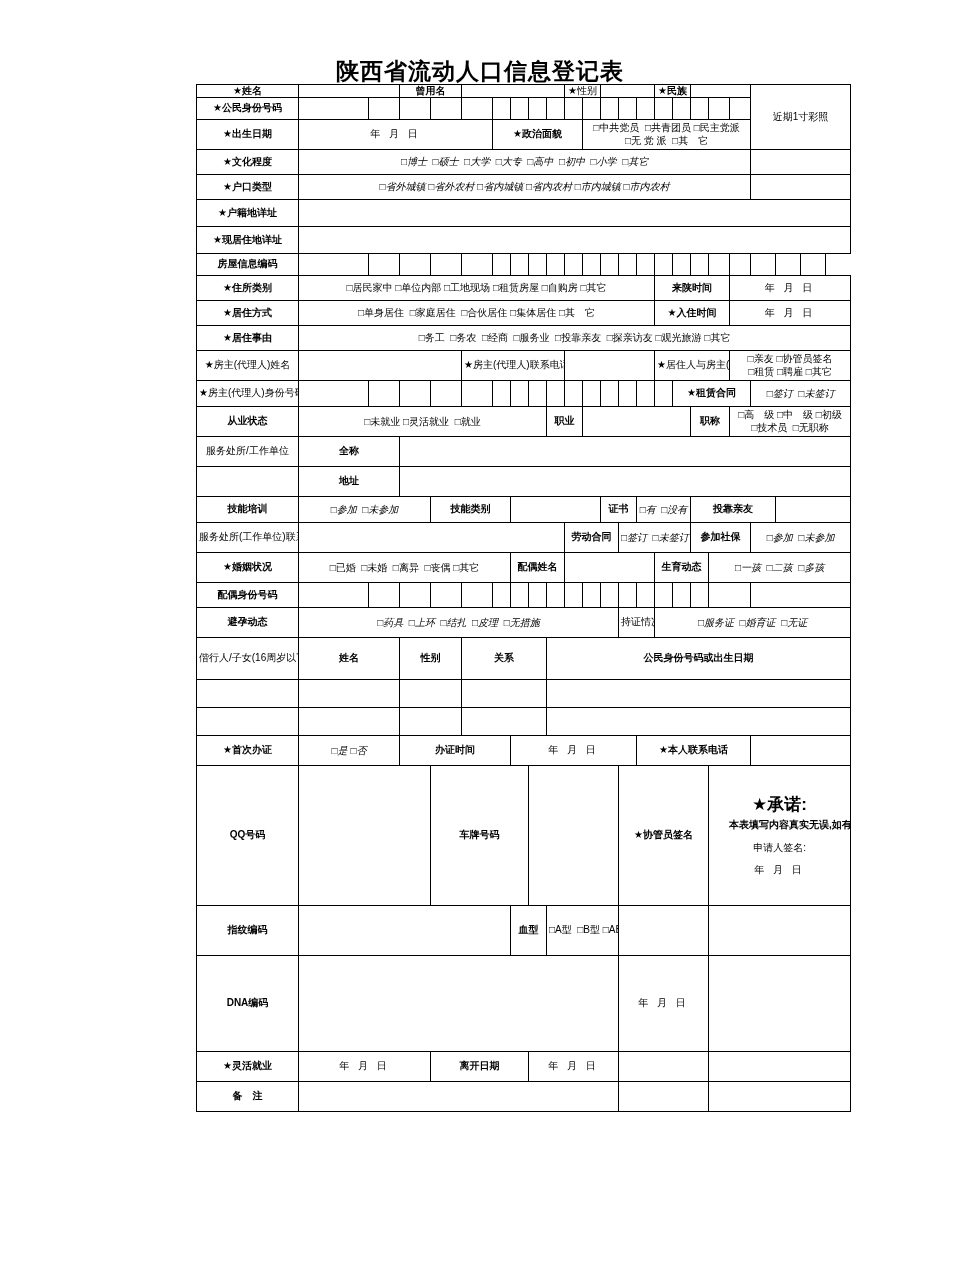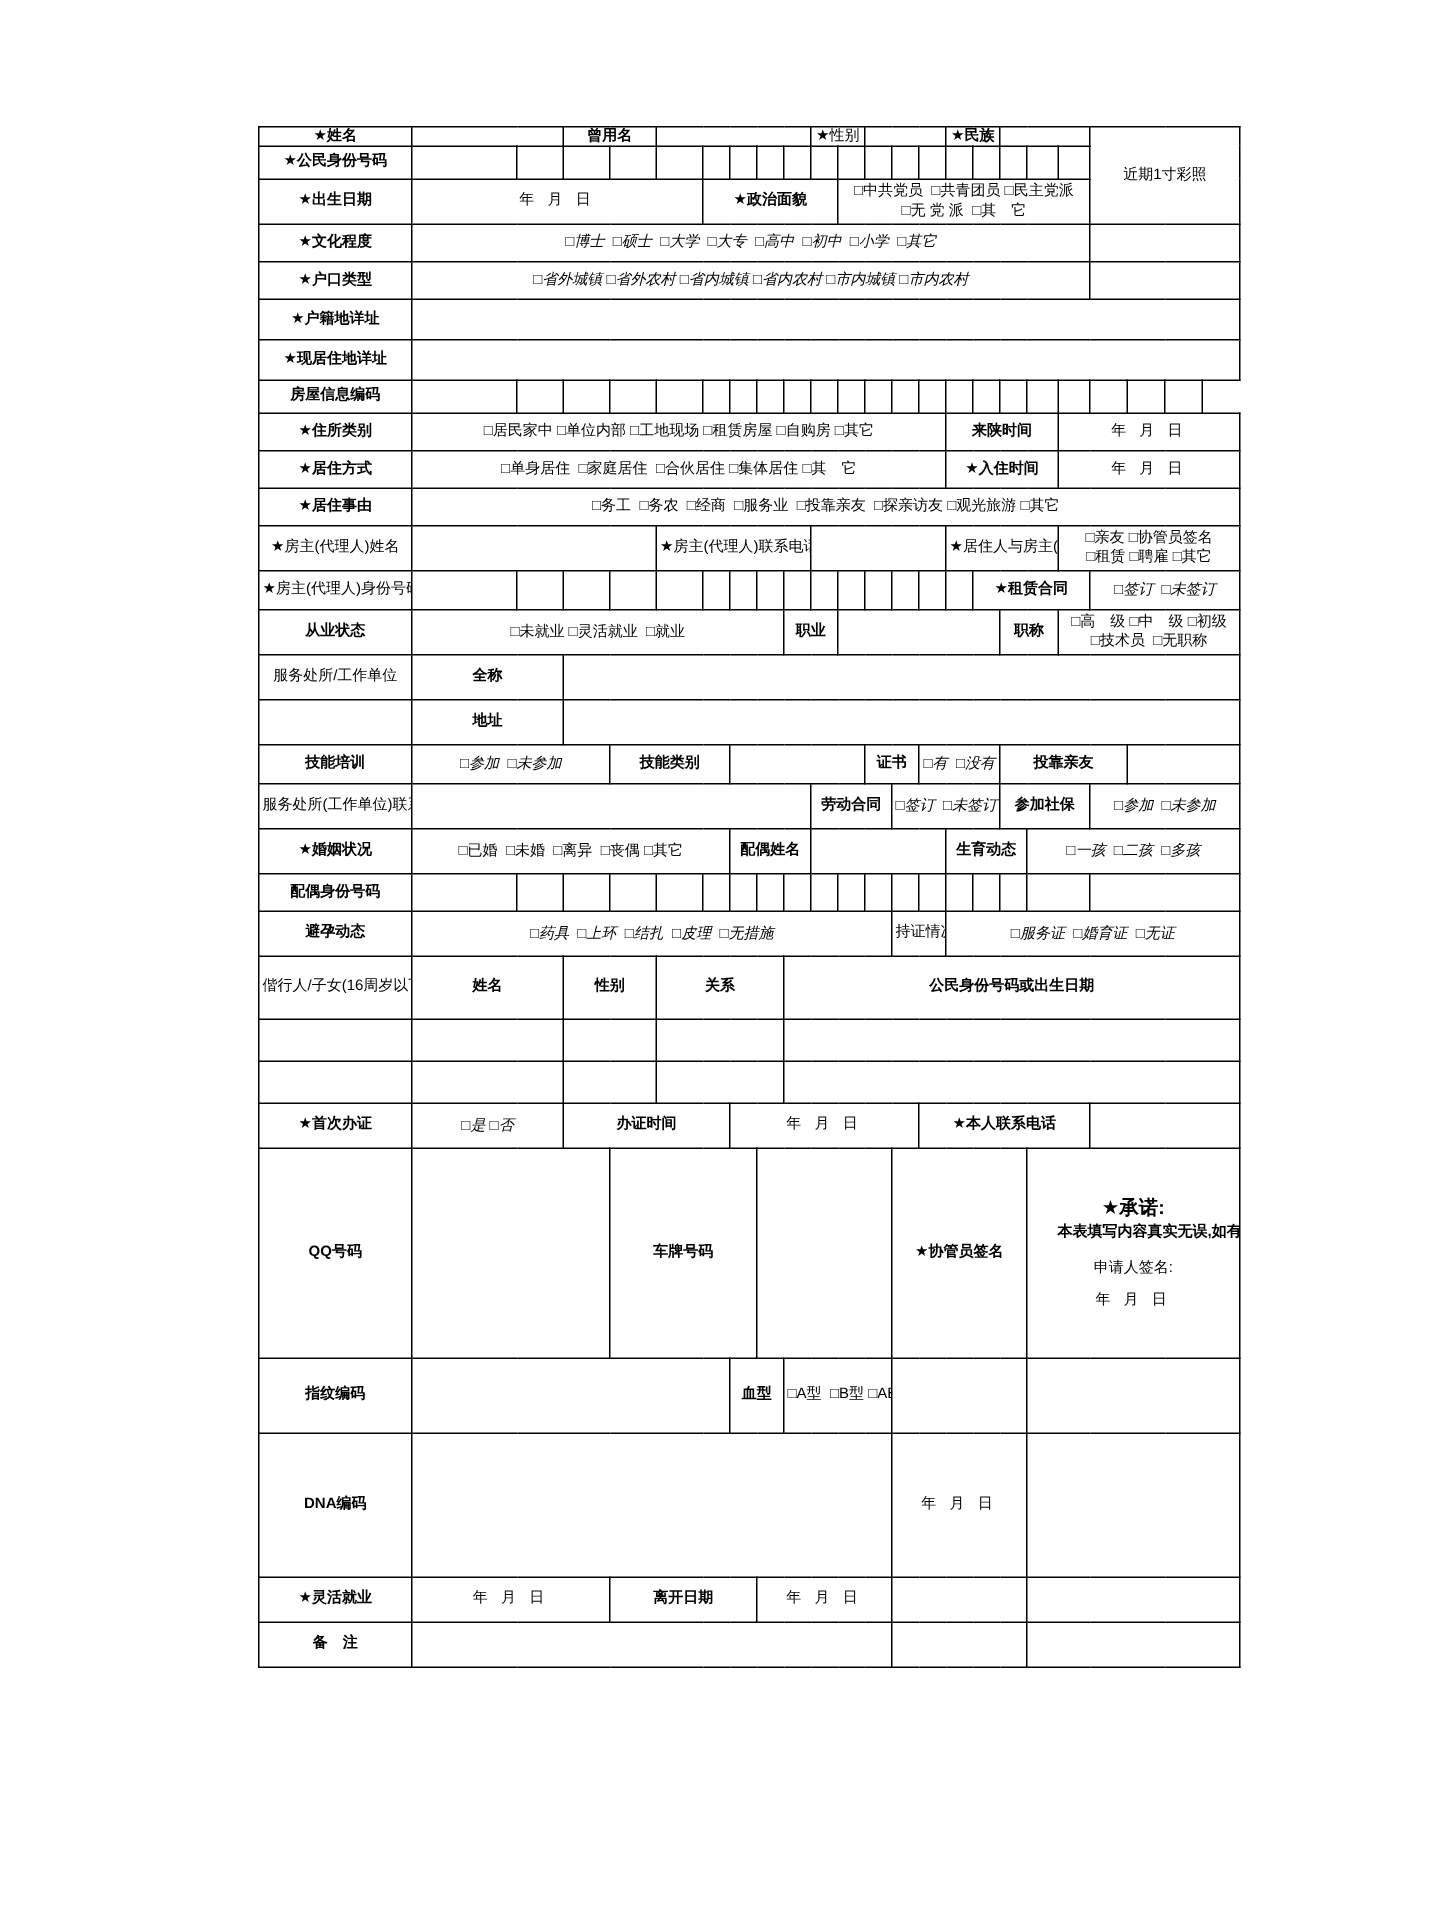--- a/index.html
+++ b/index.html
@@ -138,6 +138,7 @@
 
 <div class="page">
 
+  <div class="form-title">陕西省流动人口信息登记表</div>
 
   <div class="table-wrap">
     <table class="frm">

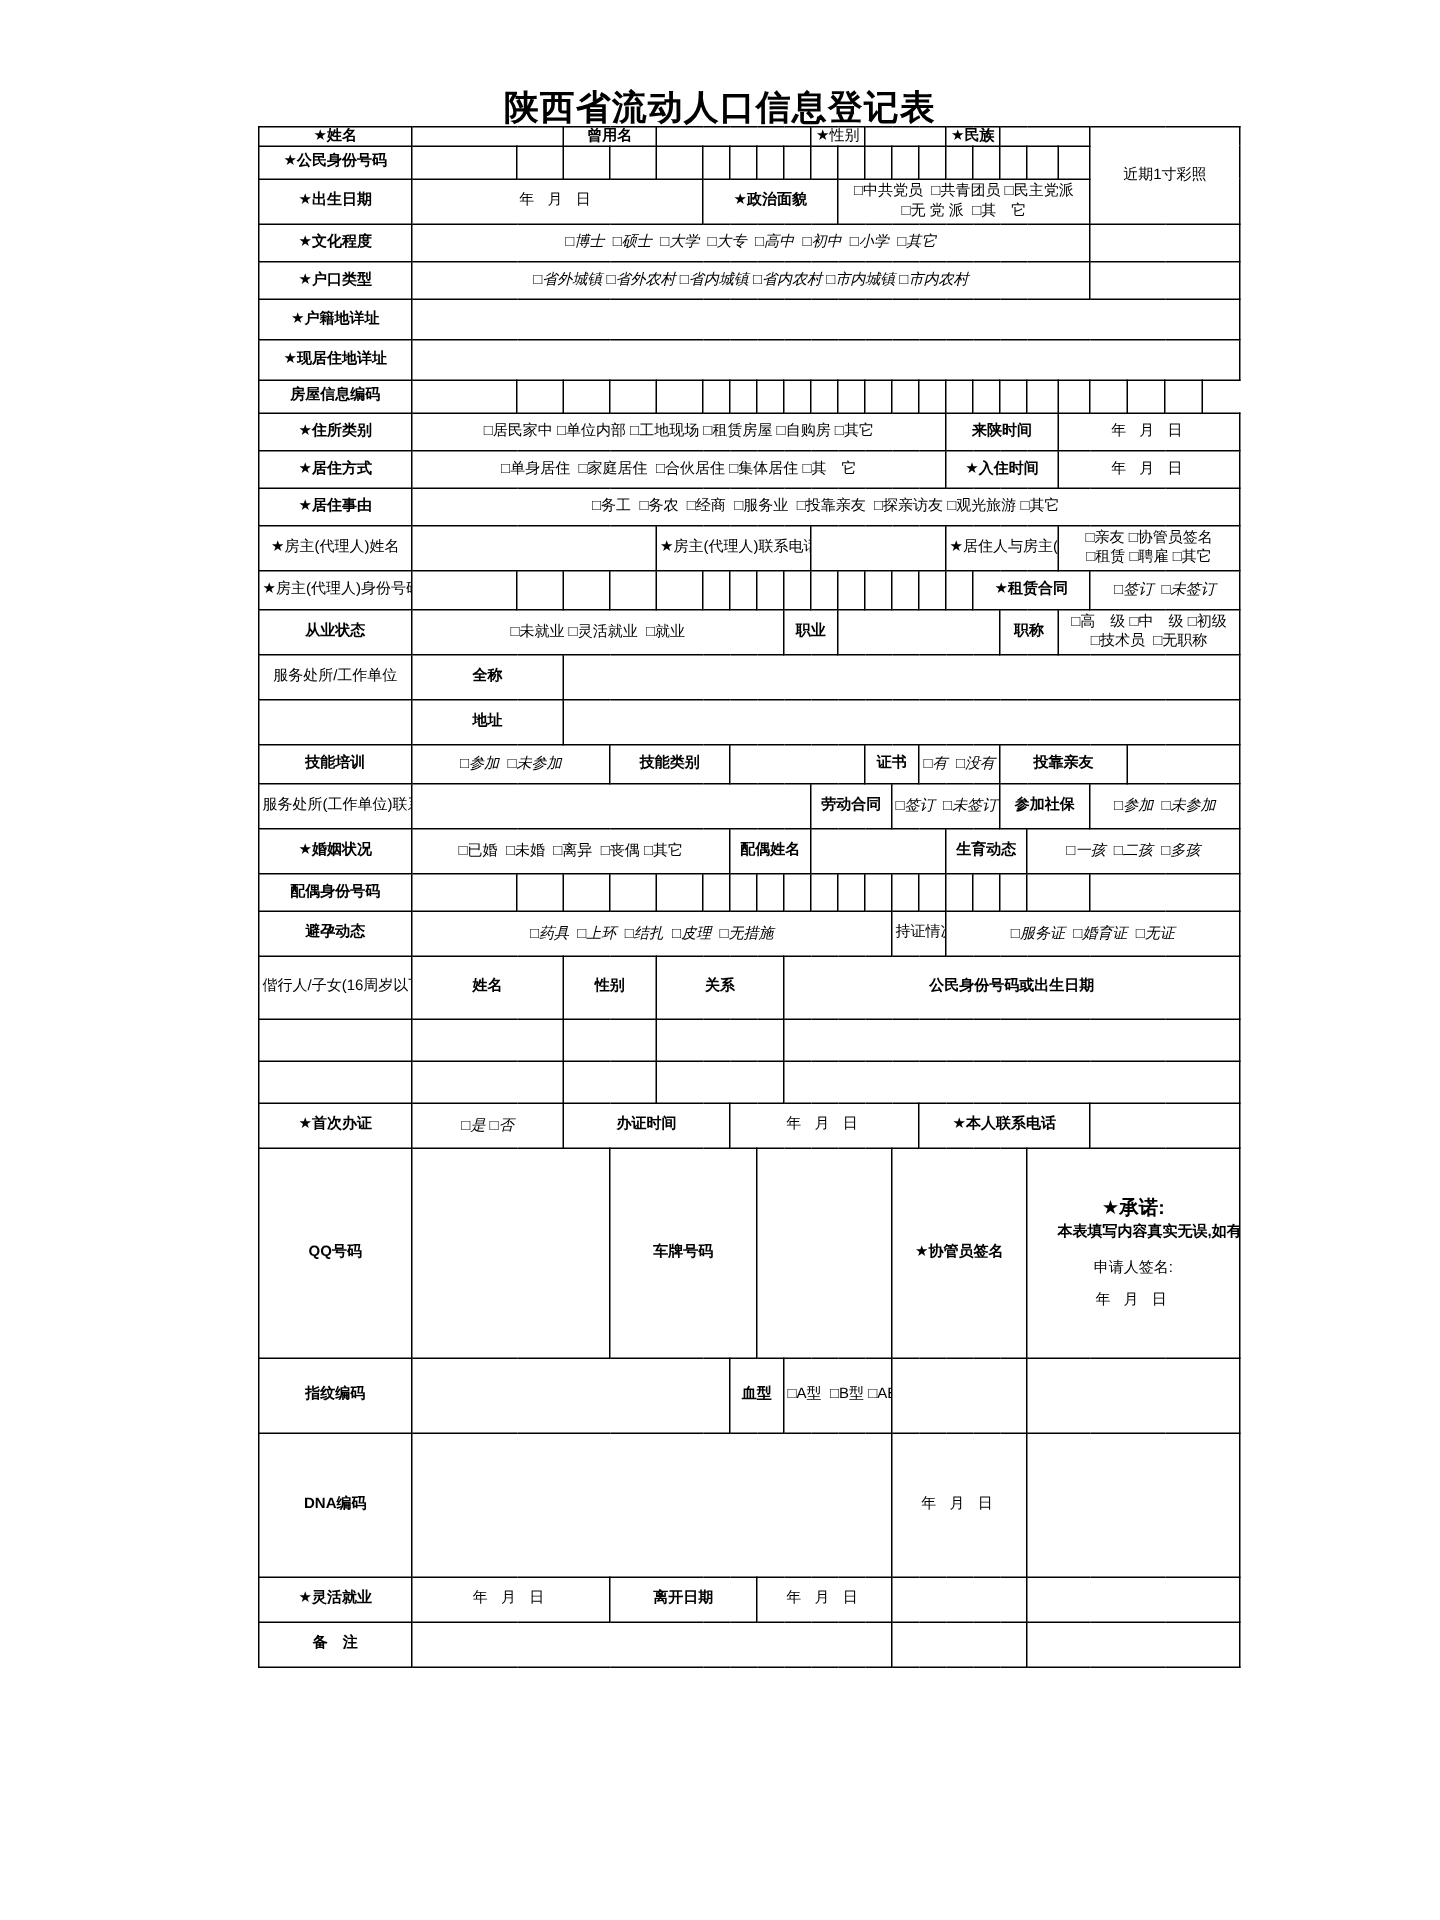--- a/index.html
+++ b/index.html
@@ -33,7 +33,7 @@
   }
   .table-wrap {
     position: absolute;
-    left: 144px;
+    left: 168px;
     top: 84px;
     width: 637px;
     padding-left: 28px;

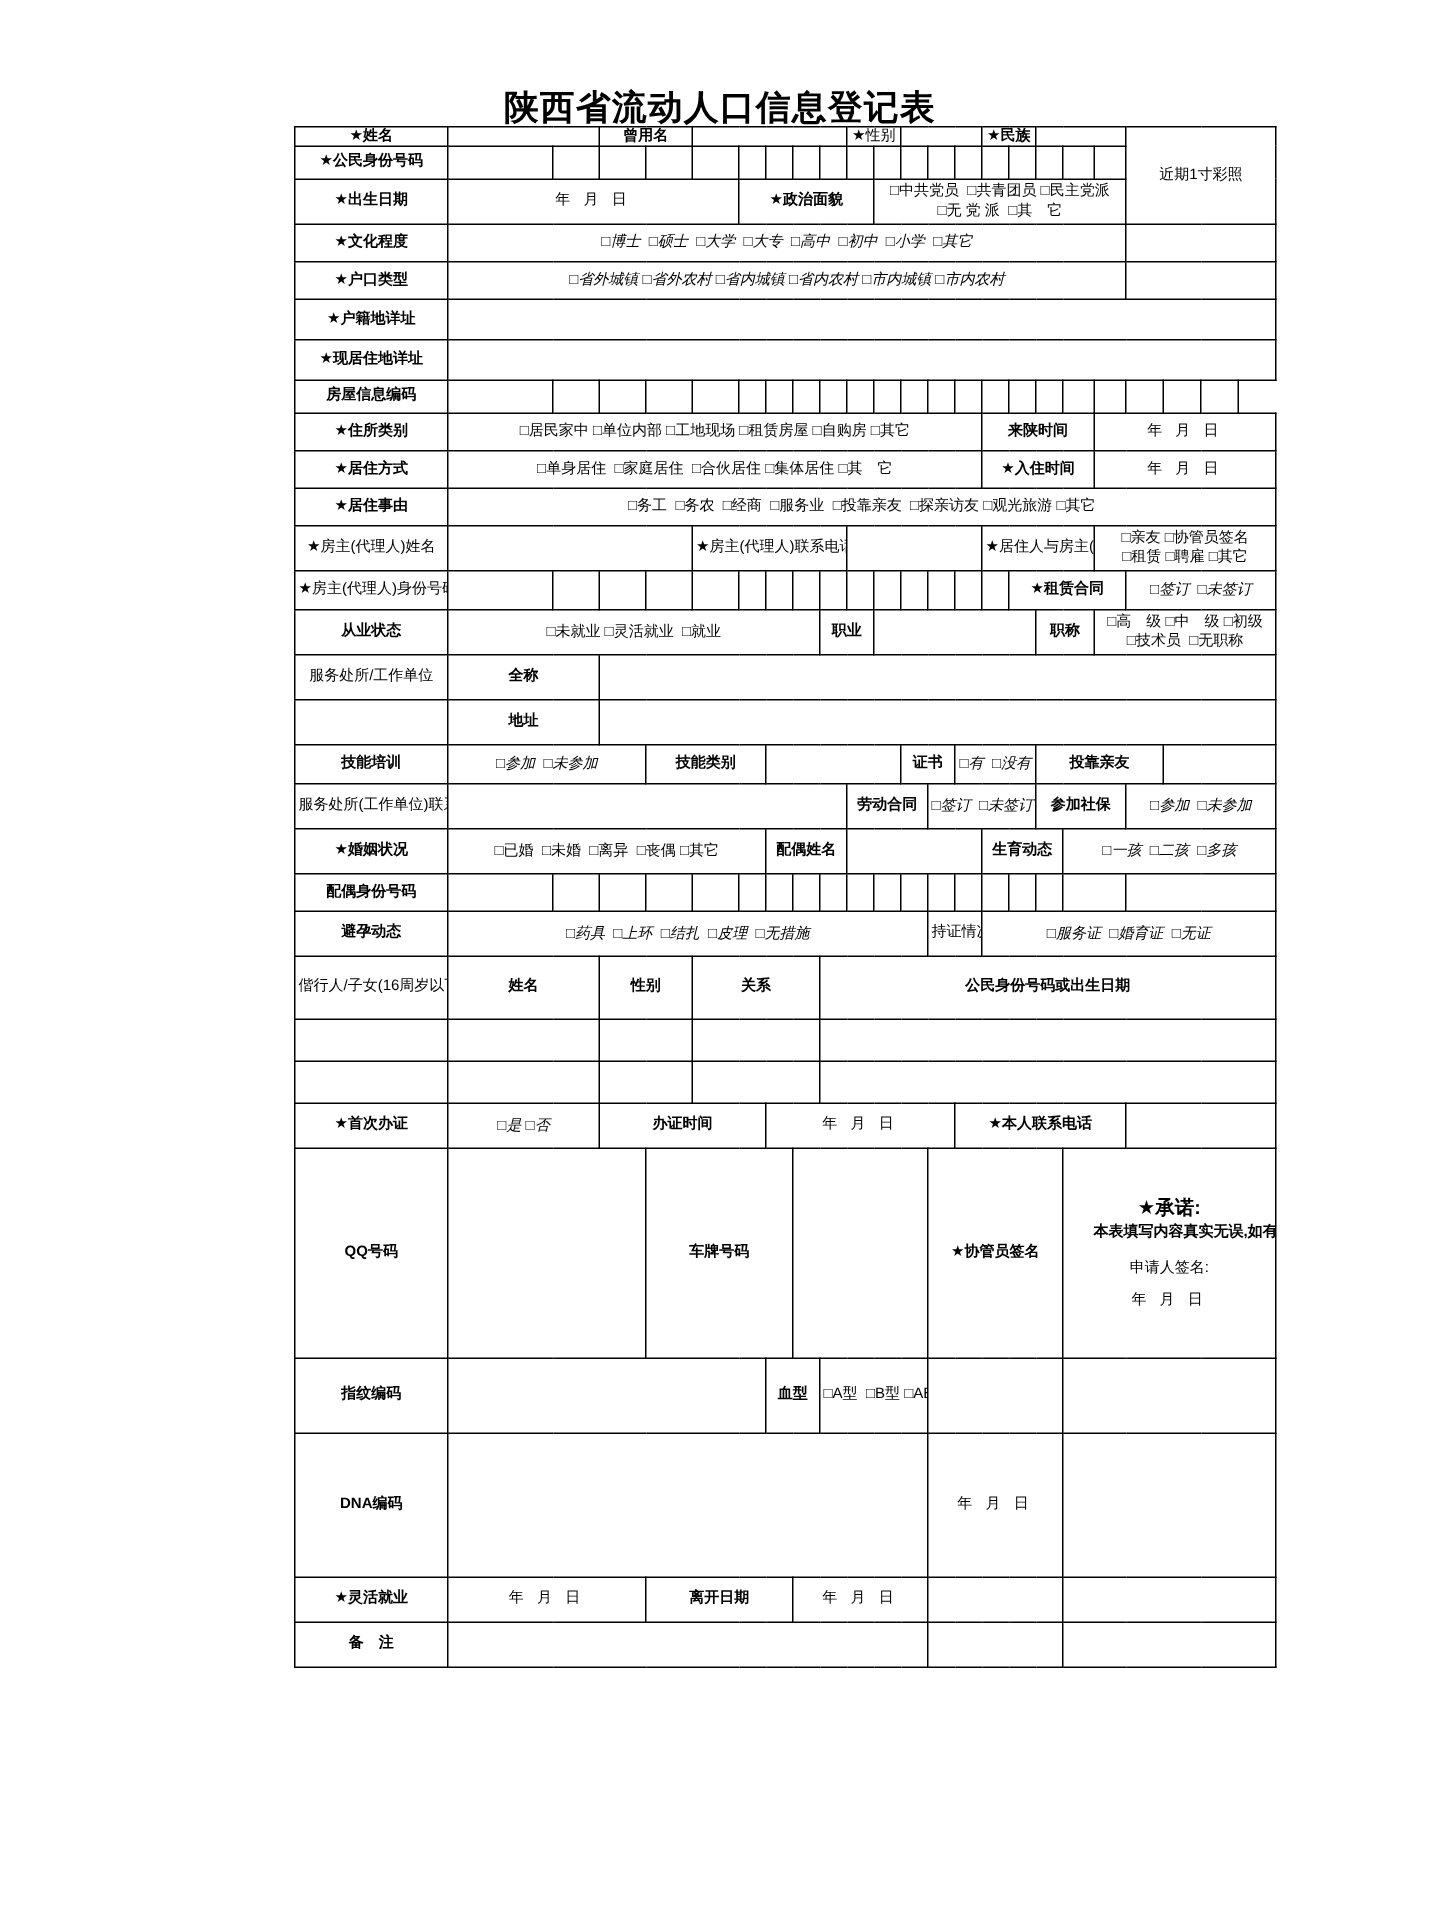--- a/index.html
+++ b/index.html
@@ -97,7 +97,7 @@
   }
   .promise .p-title {
     font-weight: bold;
-    font-size: 13px;
+    font-size: 17px;
     display: block;
     margin-bottom: 1px;
   }

